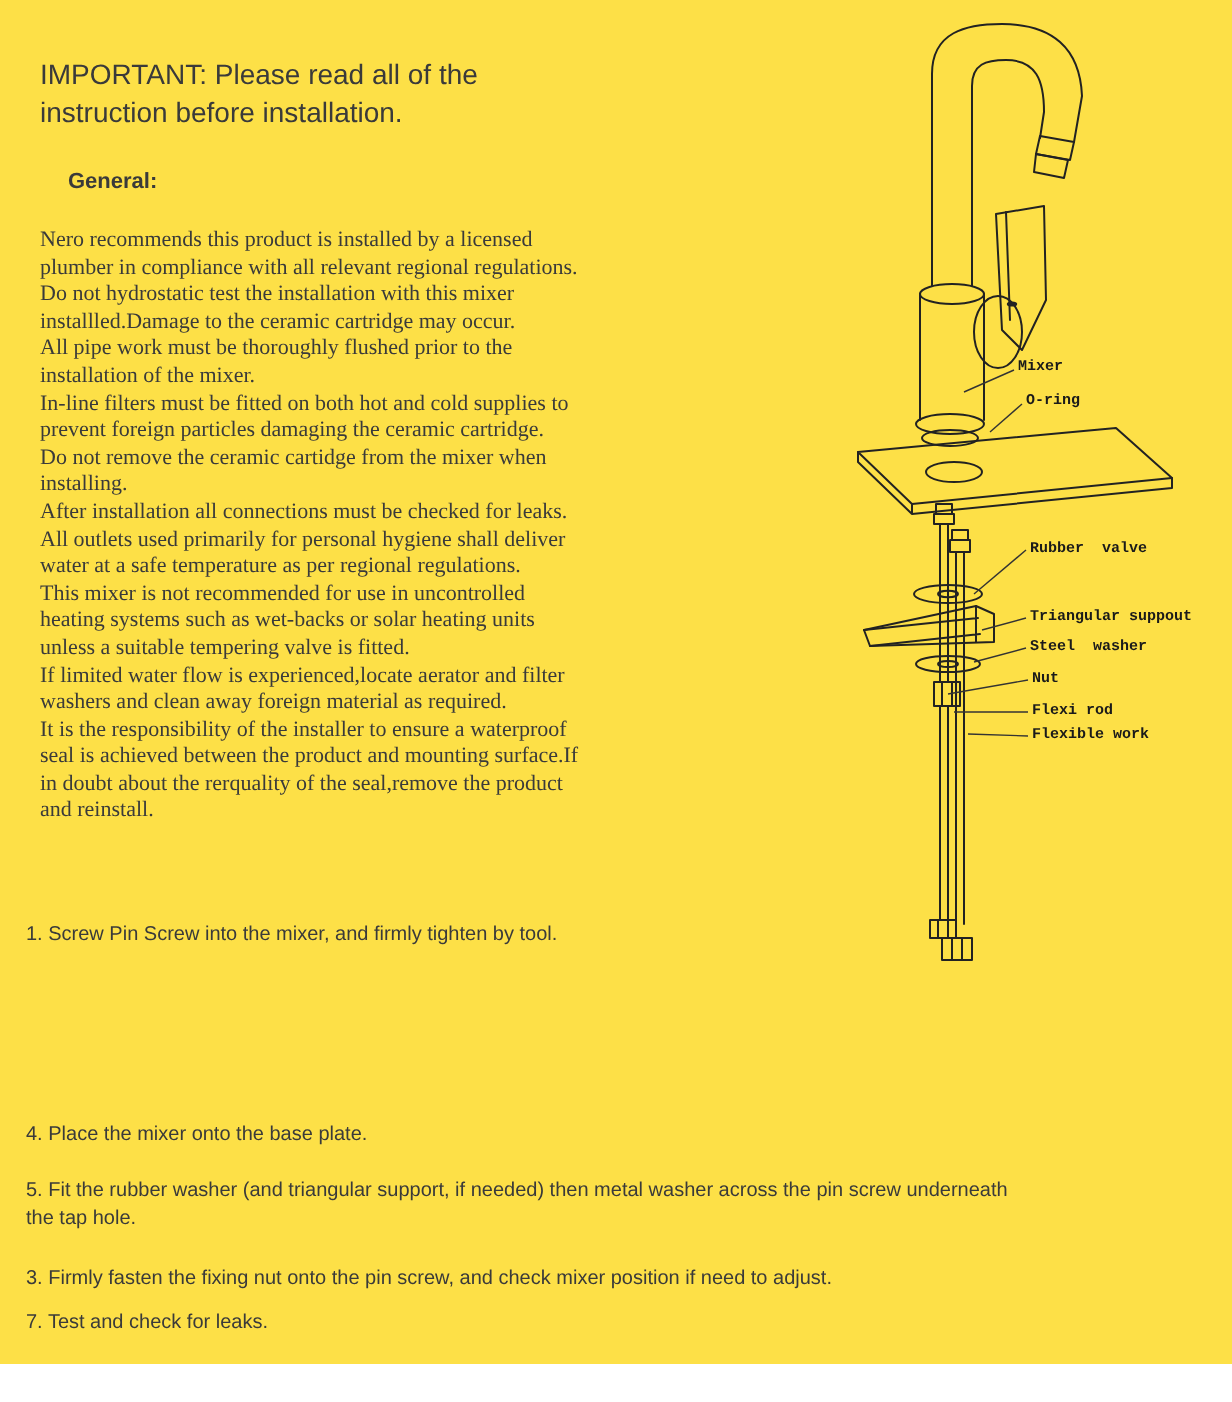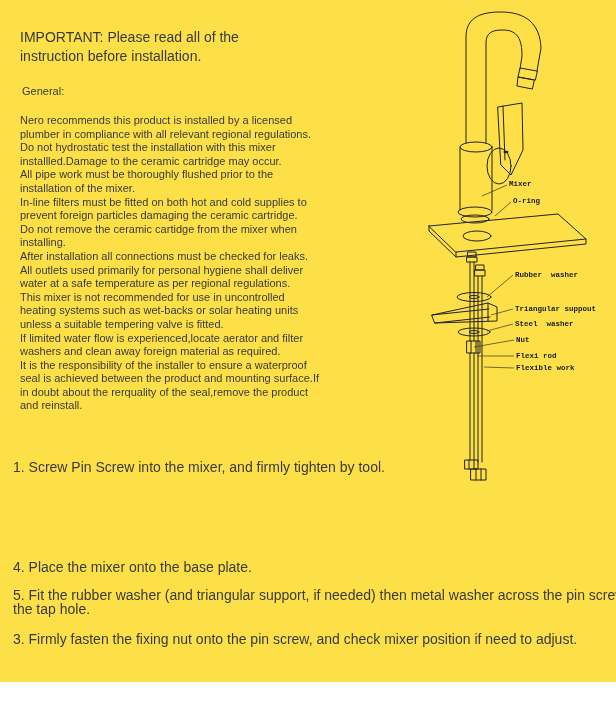--- a/index.html
+++ b/index.html
@@ -12,7 +12,7 @@
     white-space:pre;color:#3a3a3a;
   }
   .general-heading{
-    position:absolute;left:22px;top:84px;font-size:11px;line-height:14px;white-space:pre;
+    position:absolute;left:34px;top:84px;font-size:11px;line-height:14px;white-space:pre;font-weight:bold;
   }
   .general-text{
     position:absolute;left:20px;top:114px;font-size:11px;line-height:13.6px;white-space:pre;

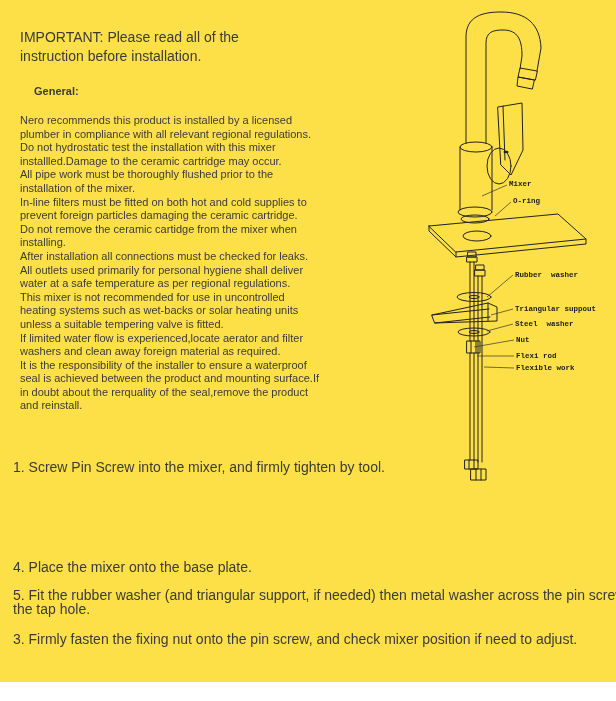--- a/index.html
+++ b/index.html
@@ -15,7 +15,7 @@
     position:absolute;left:34px;top:84px;font-size:11px;line-height:14px;white-space:pre;font-weight:bold;
   }
   .general-text{
-    position:absolute;left:20px;top:114px;font-size:11px;line-height:13.6px;white-space:pre;
+    position:absolute;left:20px;top:114px;font-size:11px;line-height:13.6px;white-space:pre;font-family:Liberation Serif, serif;
   }
   .step{
     position:absolute;left:13px;font-size:14px;line-height:13.6px;white-space:pre;

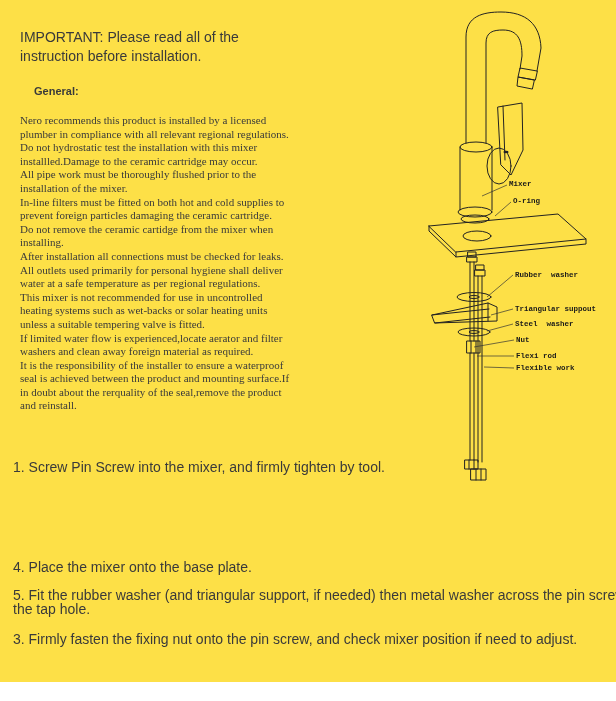--- a/index.html
+++ b/index.html
@@ -144,7 +144,7 @@
 
     <span class="dlabel lbl-mixer">Mixer</span>
     <span class="dlabel lbl-oring">O-ring</span>
-    <span class="dlabel lbl-rubber">Rubber  washer</span>
+    <span class="dlabel lbl-rubber">Rubber  valve</span>
     <span class="dlabel lbl-triangular">Triangular suppout</span>
     <span class="dlabel lbl-steel">Steel  washer</span>
     <span class="dlabel lbl-nut">Nut</span>

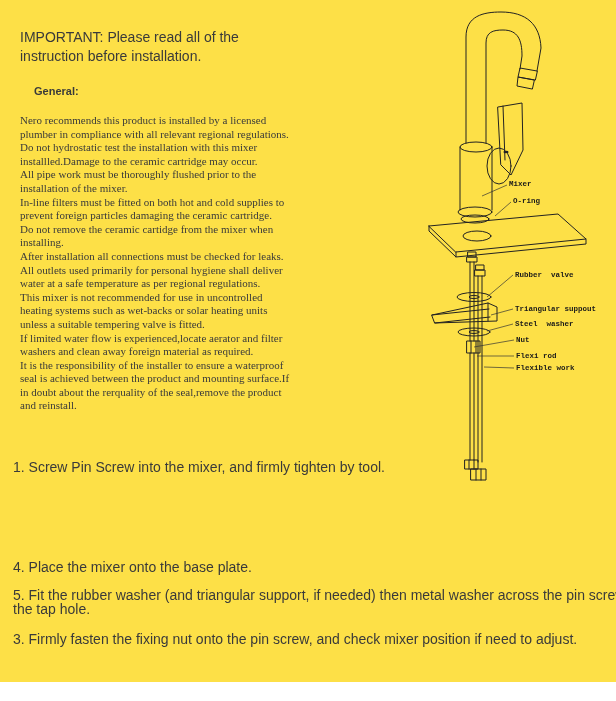--- a/index.html
+++ b/index.html
@@ -18,7 +18,7 @@
     position:absolute;left:20px;top:114px;font-size:11px;line-height:13.6px;white-space:pre;font-family:Liberation Serif, serif;
   }
   .step{
-    position:absolute;left:13px;font-size:14px;line-height:13.6px;white-space:pre;
+    position:absolute;left:13px;font-size:10px;line-height:13.6px;white-space:pre;
   }
   .step1{top:461px}.step2{top:494px}.step3{top:523px}.step4{top:561px}
   .step5{top:589px}.step6{top:633px}.step7{top:655px}

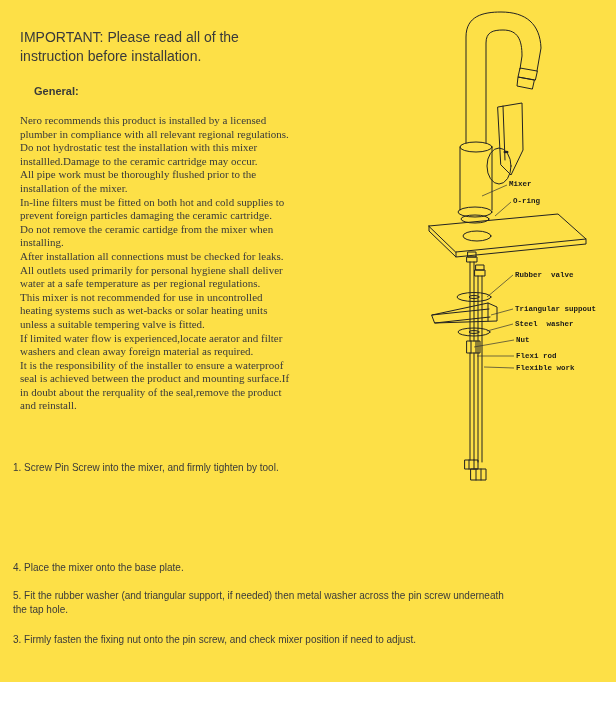--- a/index.html
+++ b/index.html
@@ -77,6 +77,7 @@
   <div class="step step5">5. Fit the rubber washer (and triangular support, if needed) then metal washer across the pin screw underneath
 the tap hole.</div>
   <div class="step step6">3. Firmly fasten the fixing nut onto the pin screw, and check mixer position if need to adjust.</div>
+  <div class="step step7">7. Test and check for leaks.</div>
 
   <div class="diagram">
     <svg width="191" height="478" viewBox="0 0 191 478">

